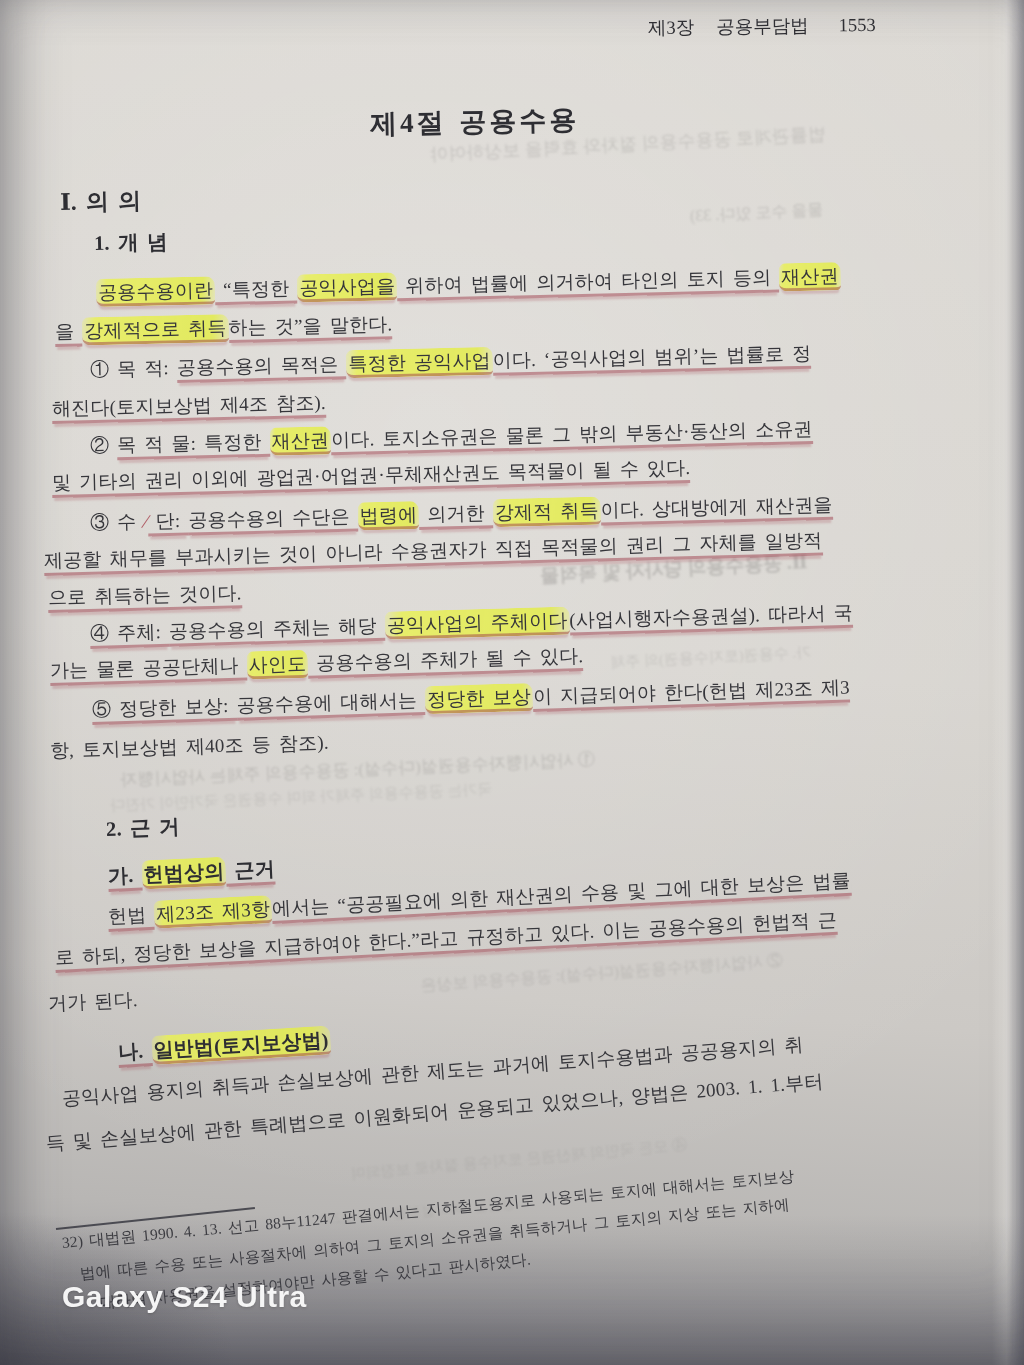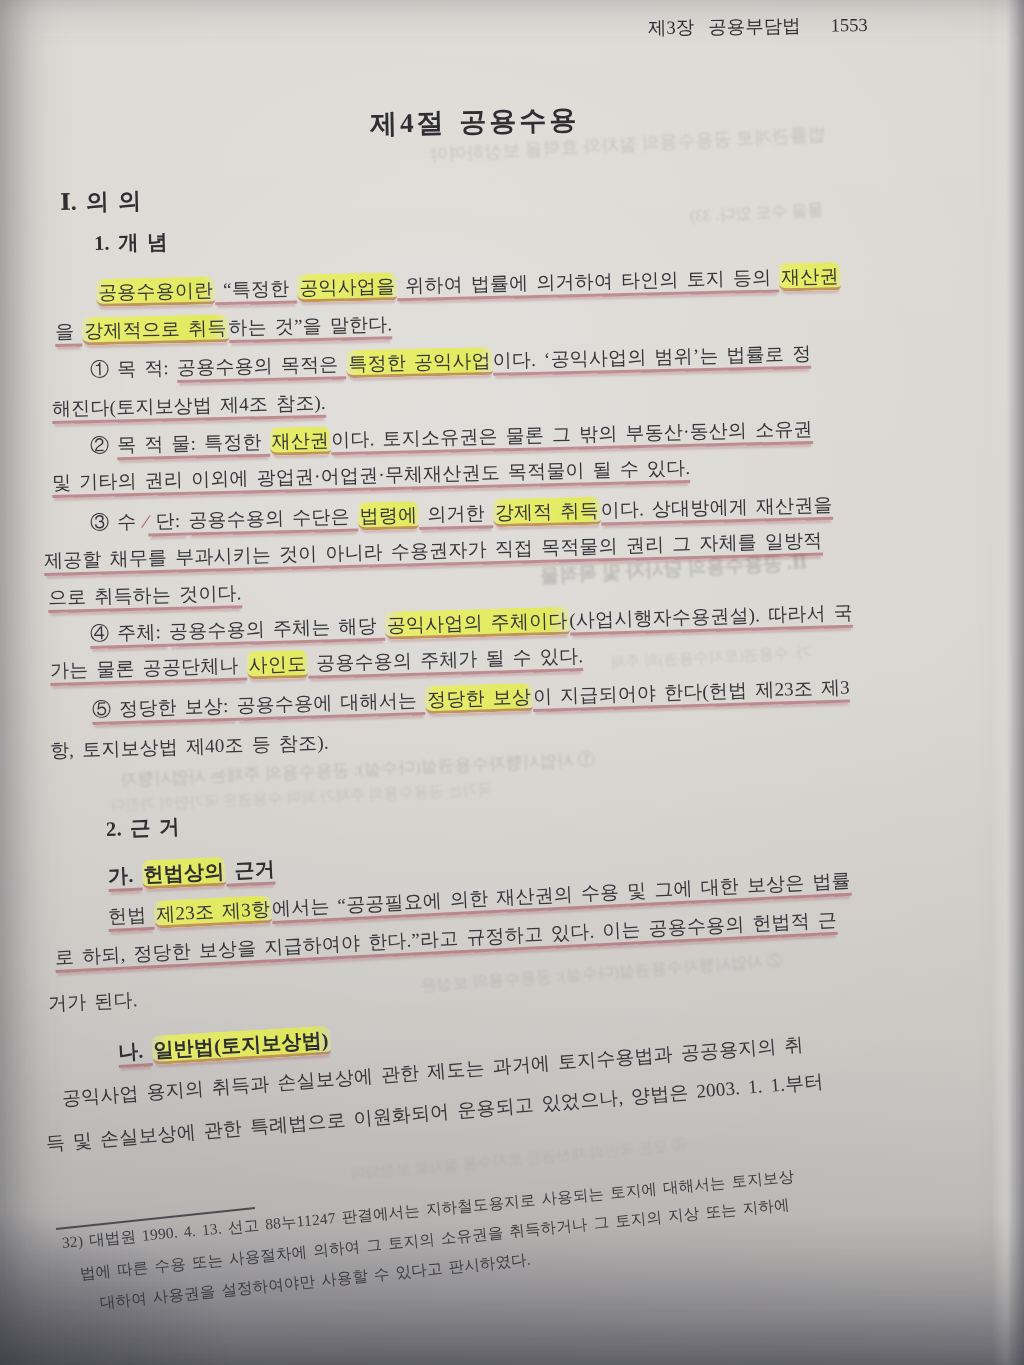--- a/index.html
+++ b/index.html
@@ -21,7 +21,7 @@
       border-radius:7px 9px 5px 8px;padding:3px 2px 1px;}
   .rm{color:rgba(165,60,72,.8);font-weight:bold;}
   .hdr{position:absolute;font-size:18.5px;color:#2f2f34;transform-origin:0 50%;}
-  .hdr .gap1{margin-right:14px;}
+  .hdr .gap1{margin-right:22px;}
   .hdr .gap2{margin-right:30px;}
   .h-title{font-size:27px;font-weight:bold;letter-spacing:3px;color:#2e2e33;}
   .h1{font-size:23px;font-weight:bold;color:#2e2e33;}

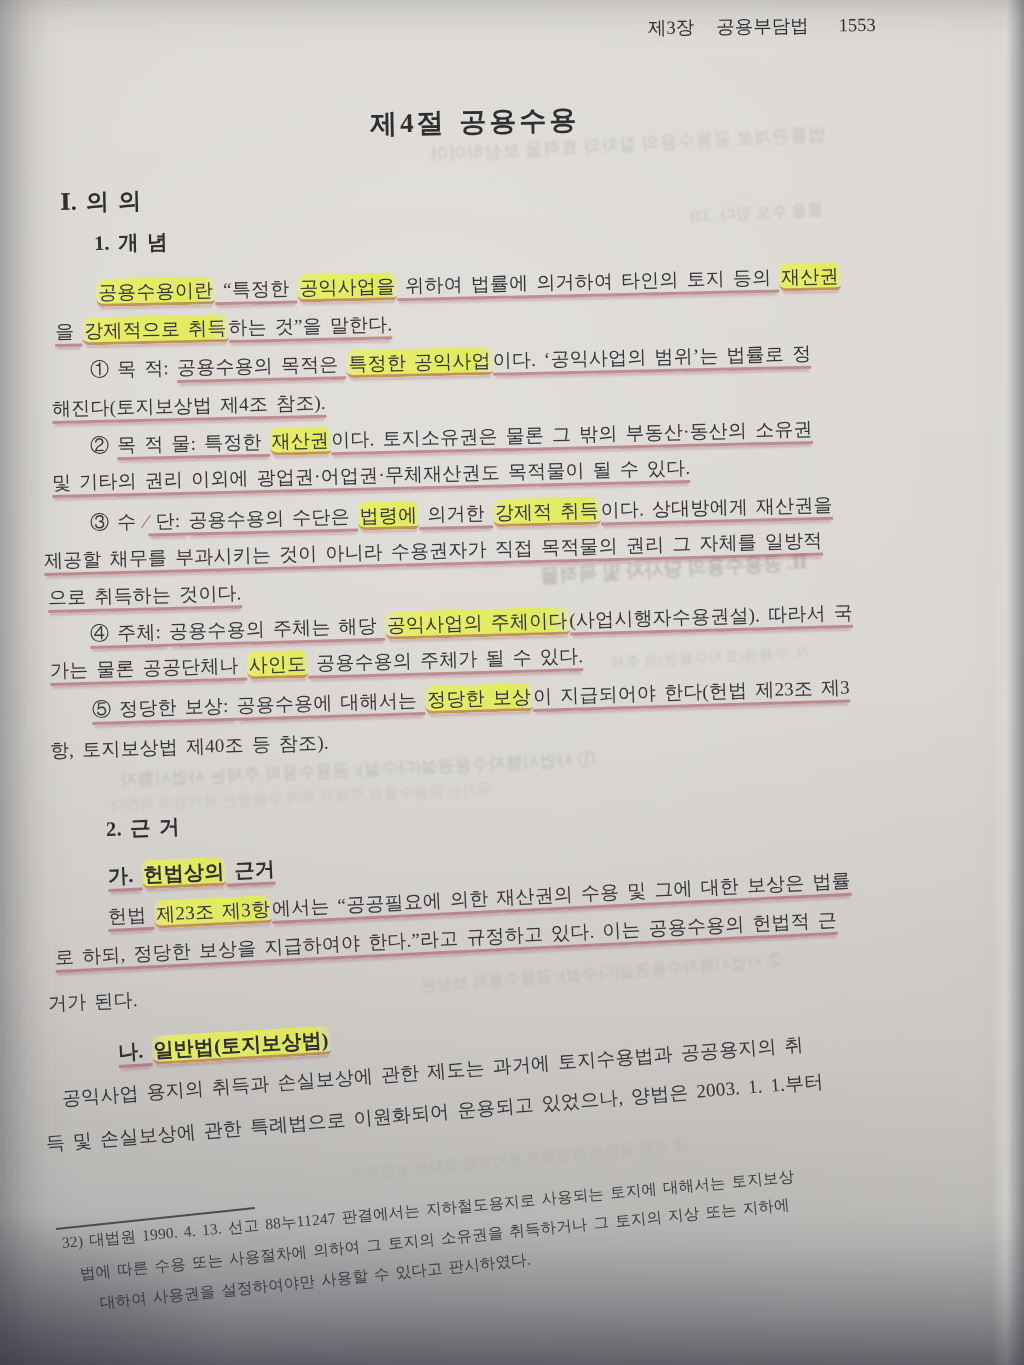--- a/index.html
+++ b/index.html
@@ -108,6 +108,7 @@
   <div class="line fn" style="left:80px;top:1264px;transform:rotate(-5.6deg);">법에 따른 수용 또는 사용절차에 의하여 그 토지의 소유권을 취득하거나 그 토지의 지상 또는 지하에</div>
   <div class="line fn" style="left:100px;top:1293px;transform:rotate(-5.8deg);">대하여 사용권을 설정하여야만 사용할 수 있다고 판시하였다.</div>
 
+  <div class="watermark">Galaxy S24 Ultra</div>
 
   <div class="edge-right"></div>
   <div class="bottom-shade"></div>

